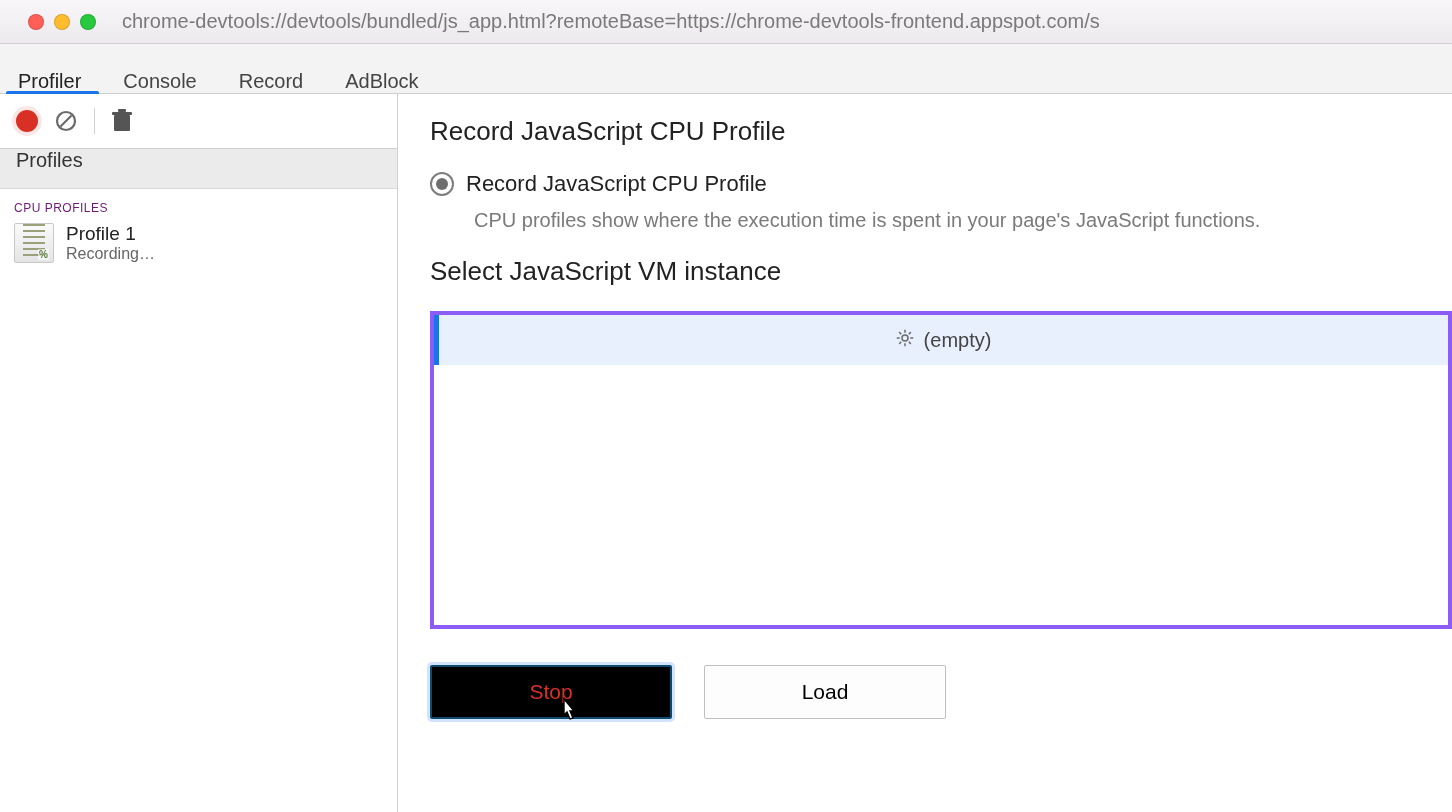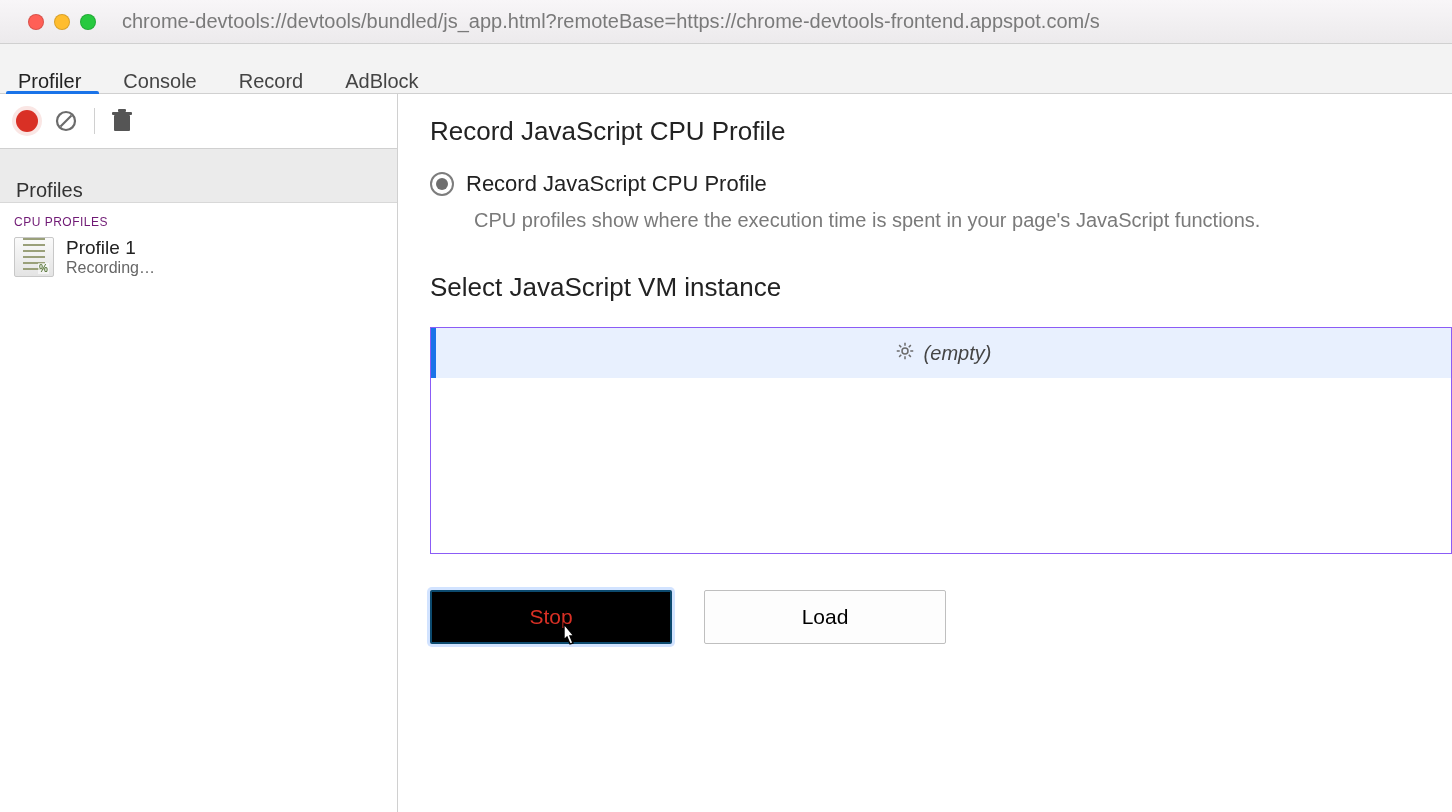--- a/index.html
+++ b/index.html
@@ -101,10 +101,10 @@
     }
 
     .profiles-header {
-      height: 54px;
+      height: 40px;
       background: #ebebeb;
       display: flex;
-      align-items: flex-end;
+      align-items: flex-start;
       padding-left: 16px;
       font-size: 20px;
       color: #333;

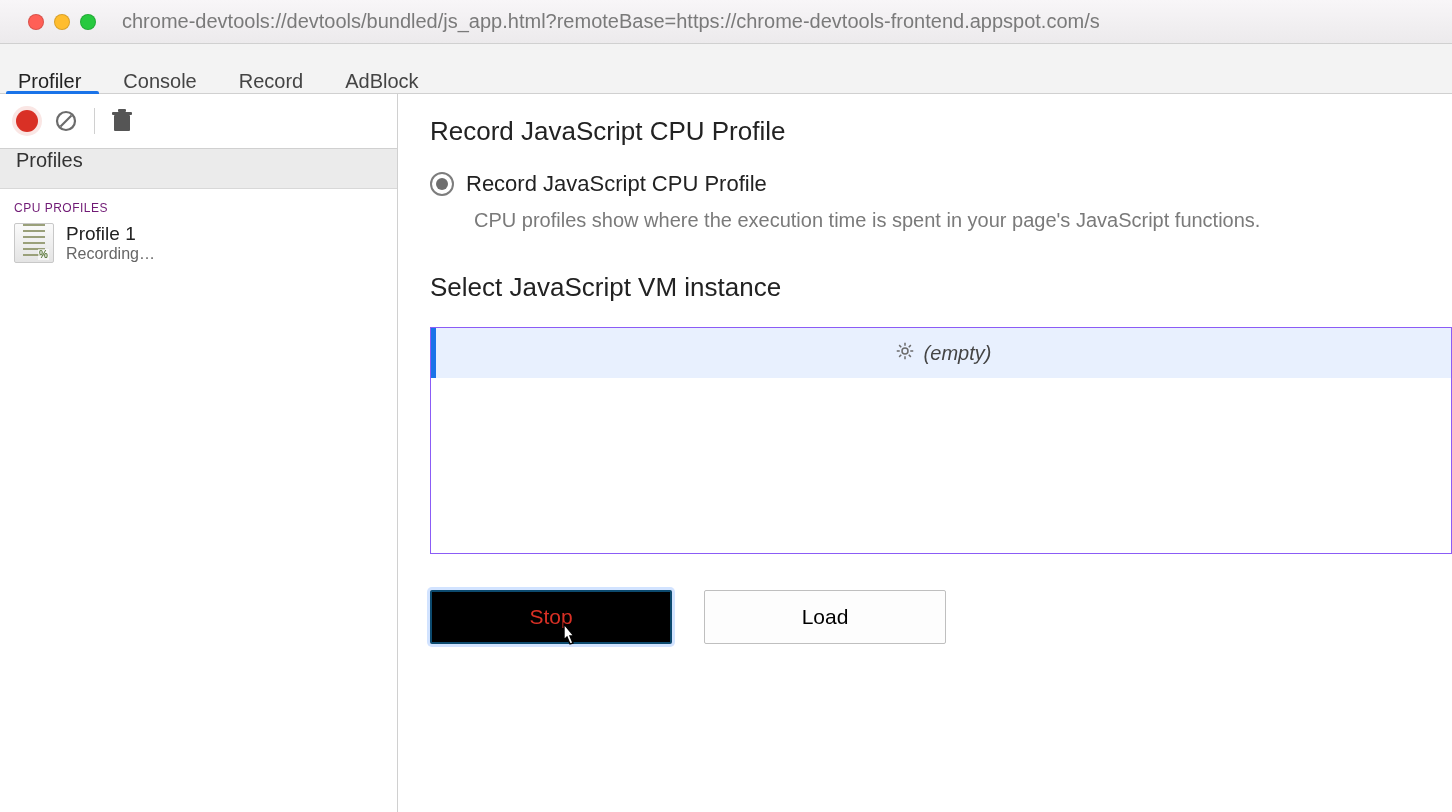--- a/index.html
+++ b/index.html
@@ -180,7 +180,7 @@
       font-size: 20px;
       color: #7a7a7a;
       margin-left: 44px;
-      margin-bottom: 40px;
+      margin-bottom: 24px;
     }
 
     .vm-box-wrap { padding-right: 0; }

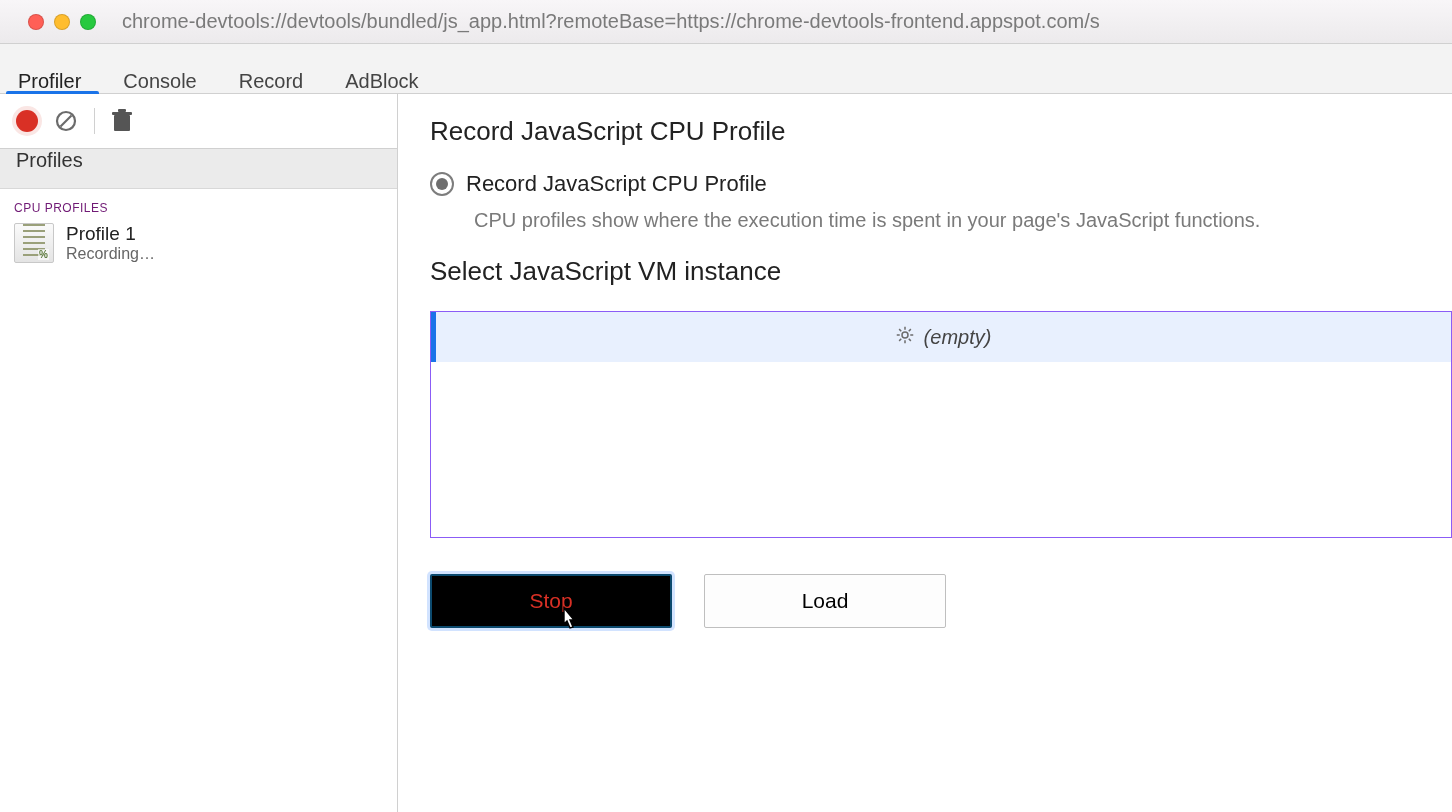--- a/index.html
+++ b/index.html
@@ -185,11 +185,10 @@
 
     .vm-box-wrap { padding-right: 0; }
     .vm-box {
-      border: 1px solid #8b5cf6;
-      height: 227px;
+      border: 4px solid #8b5cf6;
+      height: 318px;
       background:#fff;
       overflow:hidden;
-      font-style:italic;
     }
     .vm-row {
       height: 50px;

